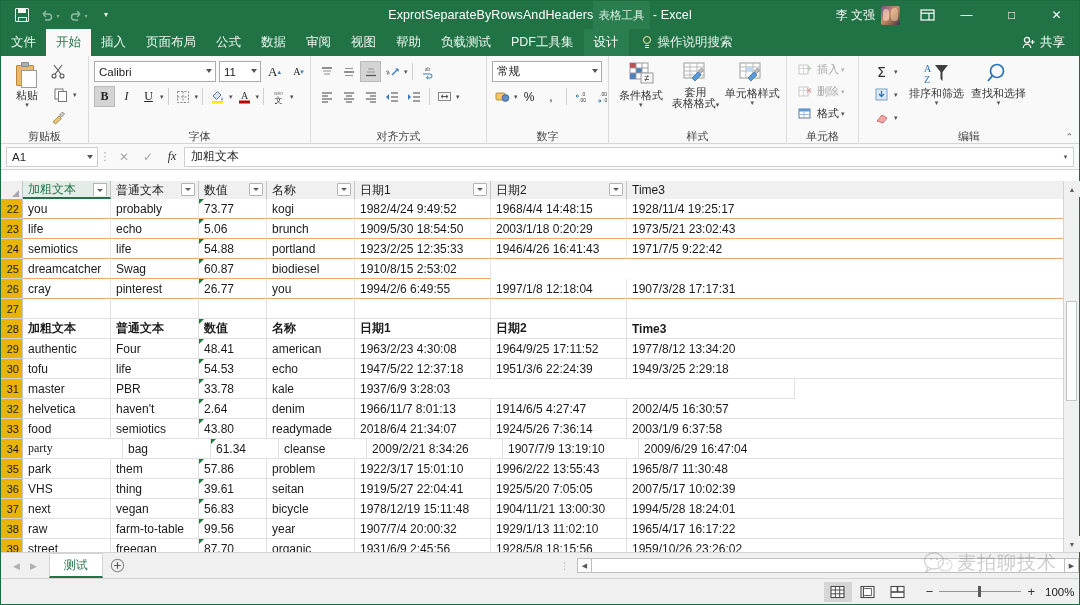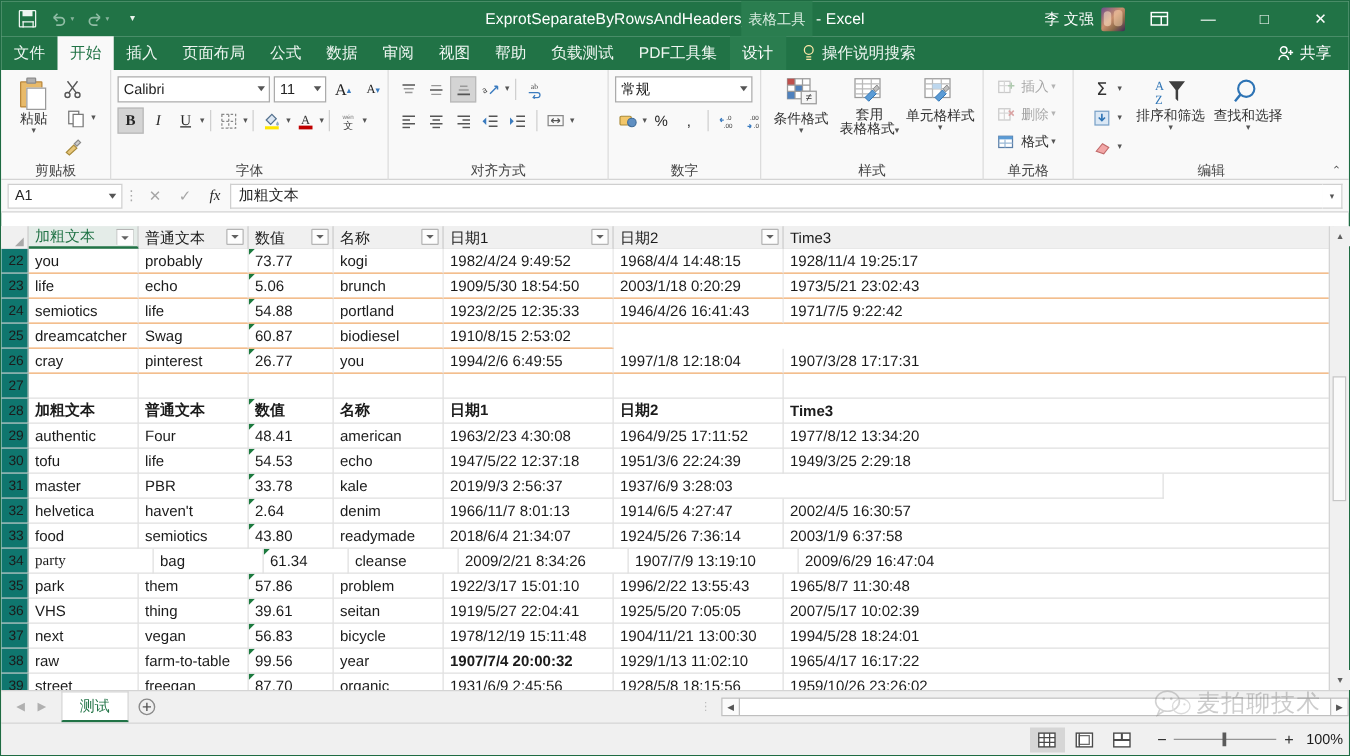--- a/index.html
+++ b/index.html
@@ -132,7 +132,7 @@
 
   .gridbody { position:absolute; left:0; top:18px; right:0; bottom:0; overflow:hidden; }
   .row { display:flex; height:20px; }
-  .rowhdr { width:22px; height:20px; background:#0f766e; border-right:1px solid #c6c6c6;
+  .rowhdr { width:22px; height:20px; background:#eab308; border-right:1px solid #c6c6c6;
             border-bottom:1px solid #d4d4d4; font-size:11px; color:#1b1b1b;
             display:flex; align-items:center; justify-content:flex-end; padding-right:3px; }
   .cell { height:20px; border-right:1px solid #e0e0e0; border-bottom:1px solid #e0e0e0;

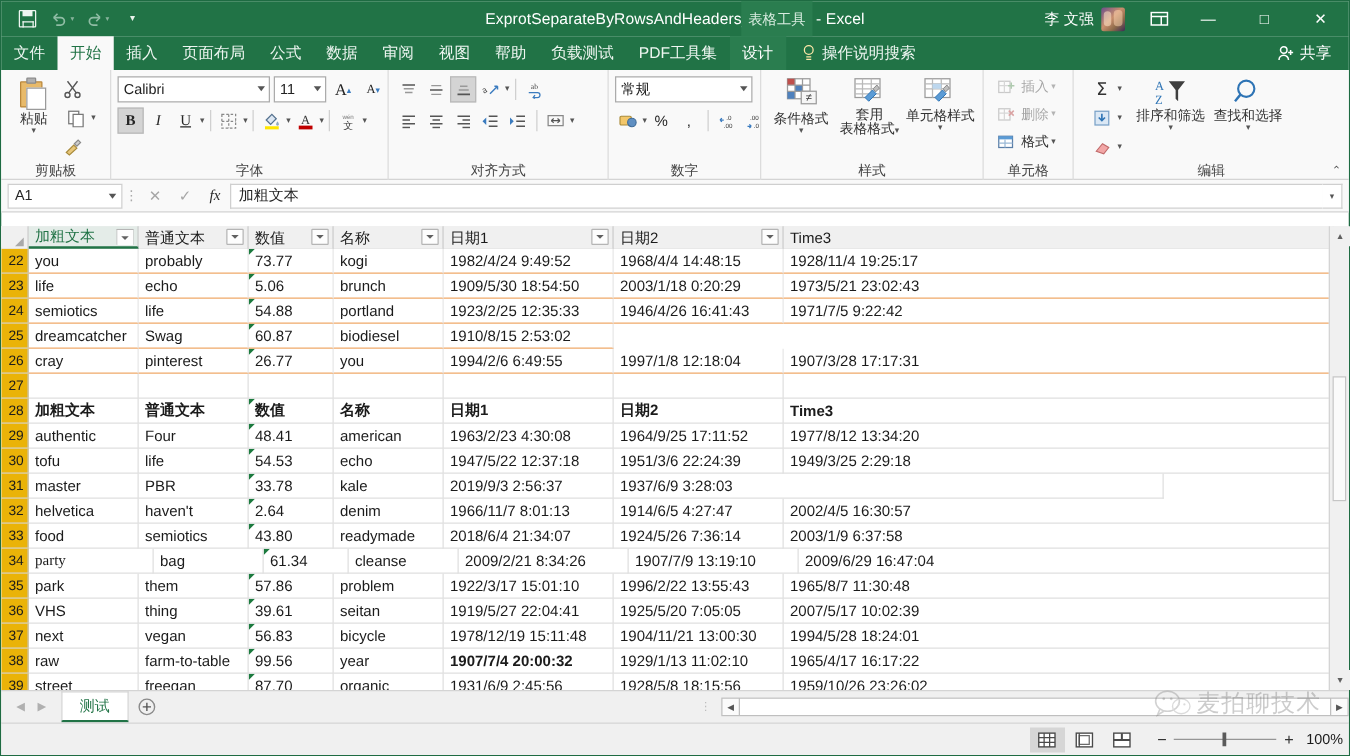--- a/index.html
+++ b/index.html
@@ -798,7 +798,6 @@
           <div class="cell" style="width: 88px;">PBR</div>
           <div class="cell err" style="width: 68px;">33.78</div>
           <div class="cell" style="width: 88px;">kale</div>
-          <div class="cell" style="width: 136px;">2019/9/3 2:56:37</div>
           <div class="cell" style="width: 440px;">1937/6/9 3:28:03</div>
         </div>
         <div class="row">

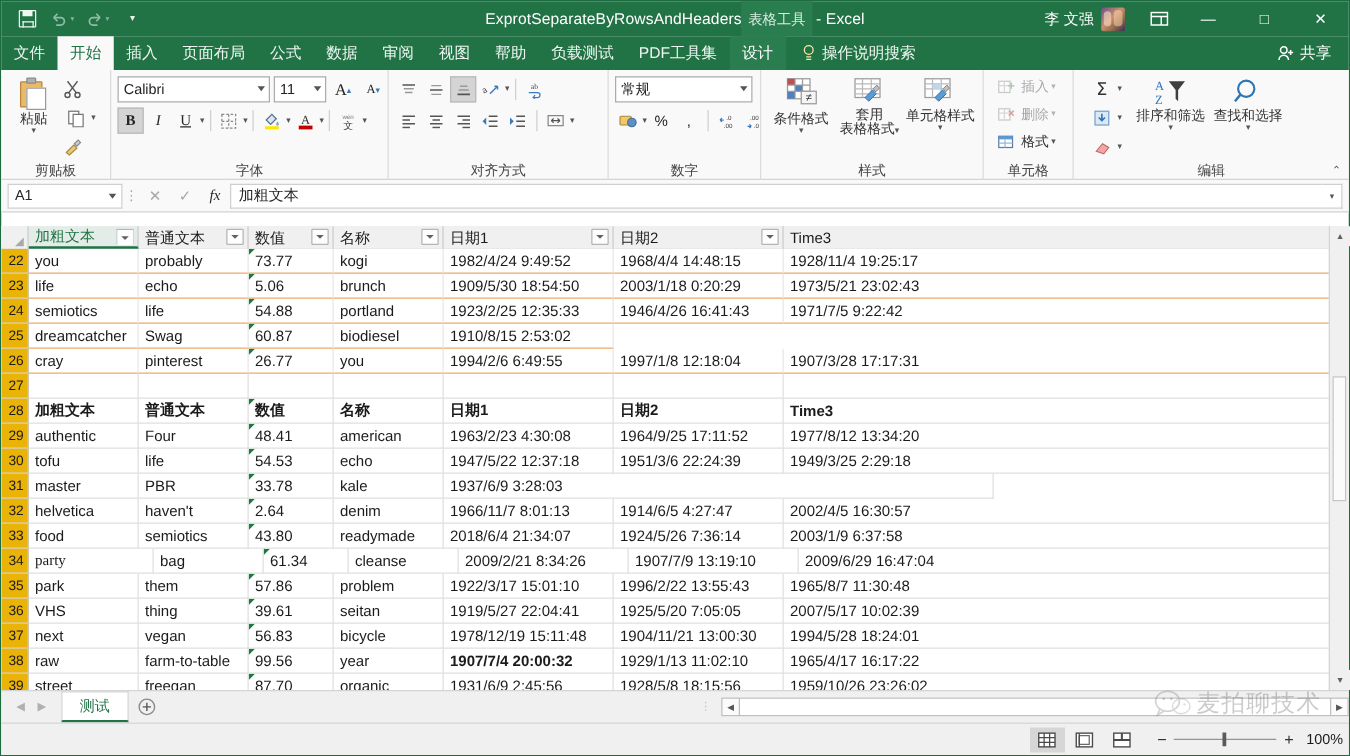--- a/index.html
+++ b/index.html
@@ -866,7 +866,7 @@
           <div class="cell" style="width: 88px;">farm-to-table</div>
           <div class="cell err" style="width: 68px;">99.56</div>
           <div class="cell" style="width: 88px;">year</div>
-          <div class="cell" style="width: 136px; font-weight: bold;">1907/7/4 20:00:32</div>
+          <div class="cell" style="width: 136px;">1907/7/4 20:00:32</div>
           <div class="cell" style="width: 136px;">1929/1/13 11:02:10</div>
           <div class="cell" style="width: 440px;">1965/4/17 16:17:22</div>
         </div>

